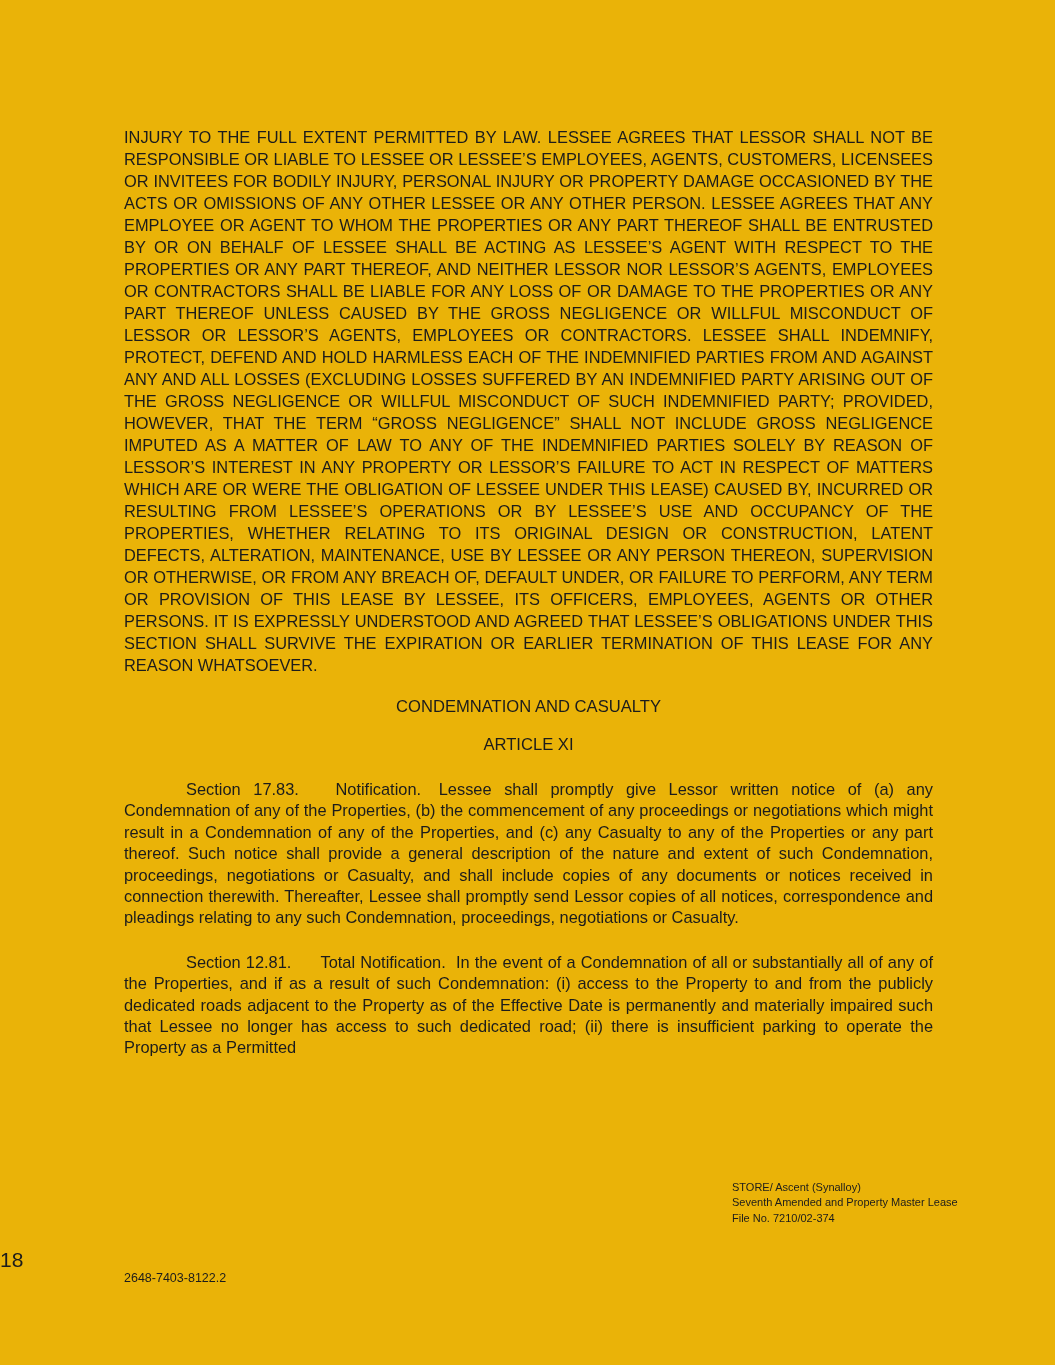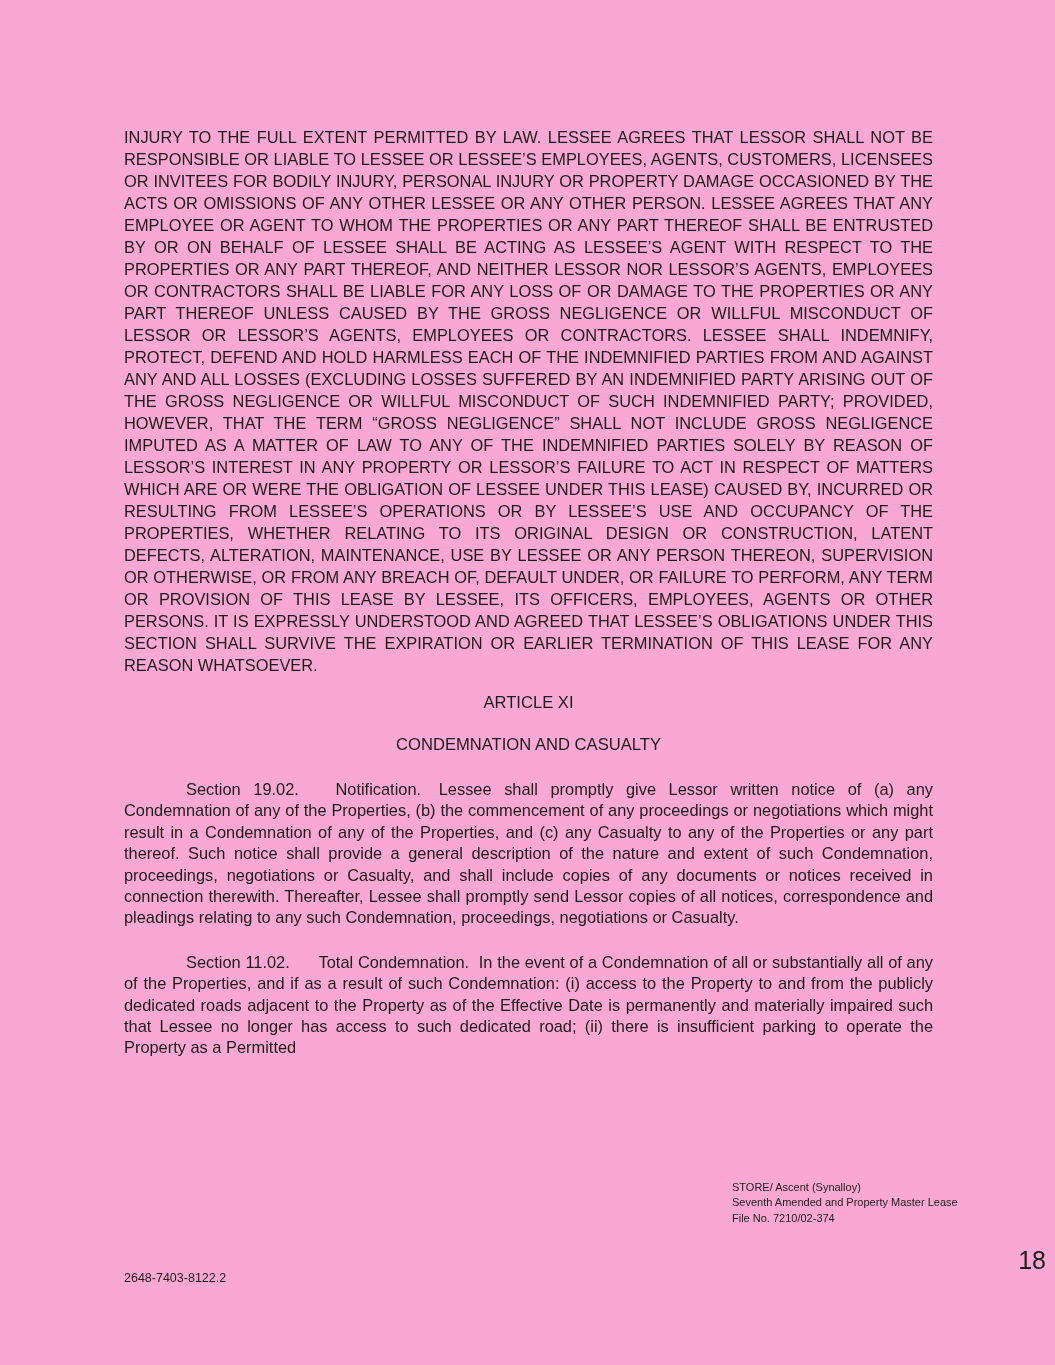--- a/index.html
+++ b/index.html
@@ -11,7 +11,7 @@
     position: relative;
     width: 1055px;
     height: 1365px;
-    background: #f9a8d4;
+    background: #eab308;
     font-family: "Liberation Sans", sans-serif;
     color: #1c1c1c;
     overflow: hidden;

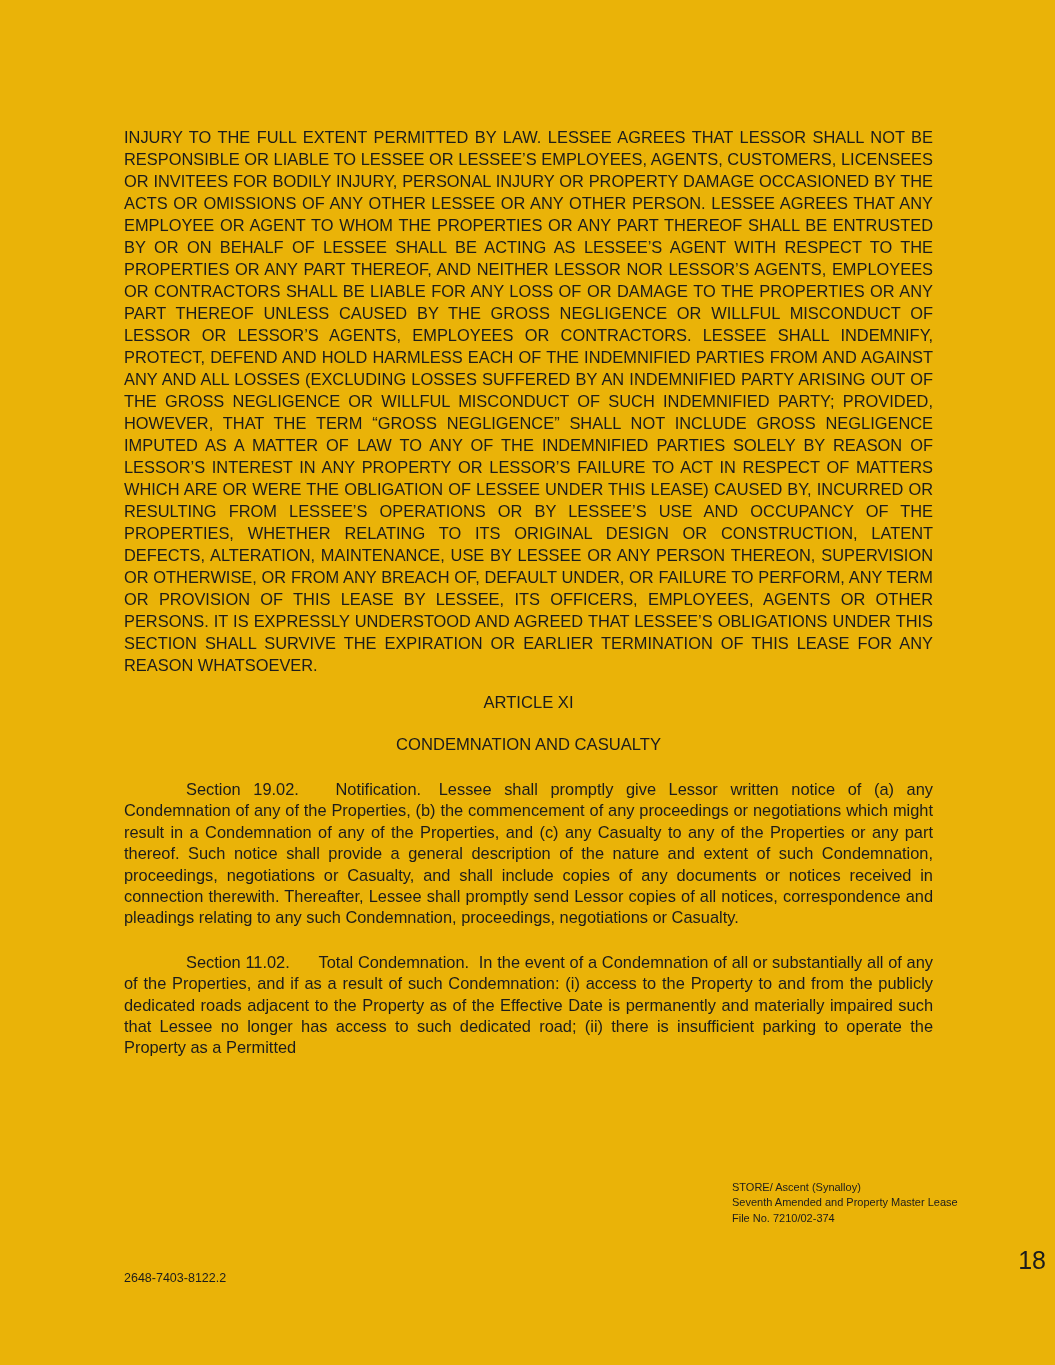--- a/index.html
+++ b/index.html
@@ -77,9 +77,9 @@
 
     <p class="para caps-para">INJURY TO THE FULL EXTENT PERMITTED BY LAW.  LESSEE AGREES THAT LESSOR SHALL NOT BE RESPONSIBLE OR LIABLE TO LESSEE OR LESSEE’S EMPLOYEES, AGENTS, CUSTOMERS, LICENSEES OR INVITEES FOR BODILY INJURY, PERSONAL INJURY OR PROPERTY DAMAGE OCCASIONED BY THE ACTS OR OMISSIONS OF ANY OTHER LESSEE OR ANY OTHER PERSON.  LESSEE AGREES THAT ANY EMPLOYEE OR AGENT TO WHOM THE PROPERTIES OR ANY PART THEREOF SHALL BE ENTRUSTED BY OR ON BEHALF OF LESSEE SHALL BE ACTING AS LESSEE’S AGENT WITH RESPECT TO THE PROPERTIES OR ANY PART THEREOF, AND NEITHER LESSOR NOR LESSOR’S AGENTS, EMPLOYEES OR CONTRACTORS SHALL BE LIABLE FOR ANY LOSS OF OR DAMAGE TO THE PROPERTIES OR ANY PART THEREOF UNLESS CAUSED BY THE GROSS NEGLIGENCE OR WILLFUL MISCONDUCT OF LESSOR OR LESSOR’S AGENTS, EMPLOYEES OR CONTRACTORS.  LESSEE SHALL INDEMNIFY, PROTECT, DEFEND AND HOLD HARMLESS EACH OF THE INDEMNIFIED PARTIES FROM AND AGAINST ANY AND ALL LOSSES (EXCLUDING LOSSES SUFFERED BY AN INDEMNIFIED PARTY ARISING OUT OF THE GROSS NEGLIGENCE OR WILLFUL MISCONDUCT OF SUCH INDEMNIFIED PARTY; PROVIDED, HOWEVER, THAT THE TERM “GROSS NEGLIGENCE” SHALL NOT INCLUDE GROSS NEGLIGENCE IMPUTED AS A MATTER OF LAW TO ANY OF THE INDEMNIFIED PARTIES SOLELY BY REASON OF LESSOR’S INTEREST IN ANY PROPERTY OR LESSOR’S FAILURE TO ACT IN RESPECT OF MATTERS WHICH ARE OR WERE THE OBLIGATION OF LESSEE UNDER THIS LEASE) CAUSED BY, INCURRED OR RESULTING FROM LESSEE’S OPERATIONS OR BY LESSEE’S USE AND OCCUPANCY OF THE PROPERTIES, WHETHER RELATING TO ITS ORIGINAL DESIGN OR CONSTRUCTION, LATENT DEFECTS, ALTERATION, MAINTENANCE, USE BY LESSEE OR ANY PERSON THEREON, SUPERVISION OR OTHERWISE, OR FROM ANY BREACH OF, DEFAULT UNDER, OR FAILURE TO PERFORM, ANY TERM OR PROVISION OF THIS LEASE BY LESSEE, ITS OFFICERS, EMPLOYEES, AGENTS OR OTHER PERSONS.  IT IS EXPRESSLY UNDERSTOOD AND AGREED THAT LESSEE’S OBLIGATIONS UNDER THIS SECTION SHALL SURVIVE THE EXPIRATION OR EARLIER TERMINATION OF THIS LEASE FOR ANY REASON WHATSOEVER.</p>
 
+    <p class="heading article-title">CONDEMNATION AND CASUALTY</p>
+
     <p class="heading article-heading">ARTICLE XI</p>
-
-    <p class="heading article-title">CONDEMNATION AND CASUALTY</p>
 
     <p class="para section-para">
       <span class="section-label">Section 19.02.</span>

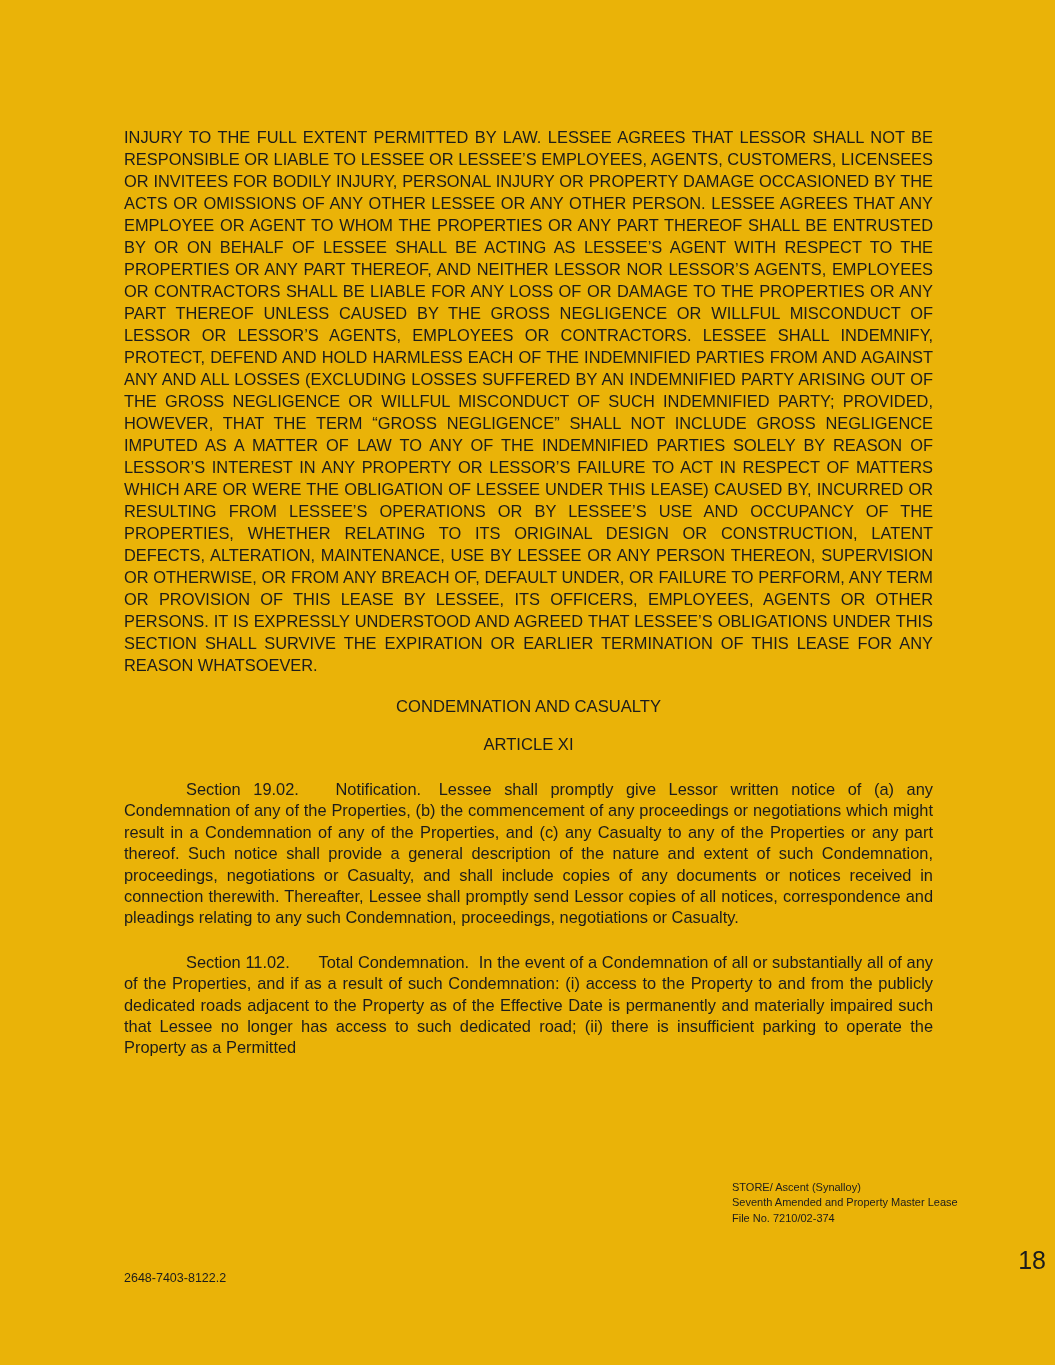--- a/index.html
+++ b/index.html
@@ -82,7 +82,7 @@
     <p class="heading article-heading">ARTICLE XI</p>
 
     <p class="para section-para">
-      <span class="section-label">Section 19.02.</span>
+      <span class="section-label">Section 17.83.</span>
       <span class="section-title">Notification.</span>
       <span class="section-body">Lessee shall promptly give Lessor written notice of (a) any Condemnation of any of the Properties, (b) the commencement of any proceedings or negotiations which might result in a Condemnation of any of the Properties, and (c) any Casualty to any of the Properties or any part thereof.  Such notice shall provide a general description of the nature and extent of such Condemnation, proceedings, negotiations or Casualty, and shall include copies of any documents or notices received in connection therewith. Thereafter, Lessee shall promptly send Lessor copies of all notices, correspondence and pleadings relating to any such Condemnation, proceedings, negotiations or Casualty.</span>
     </p>

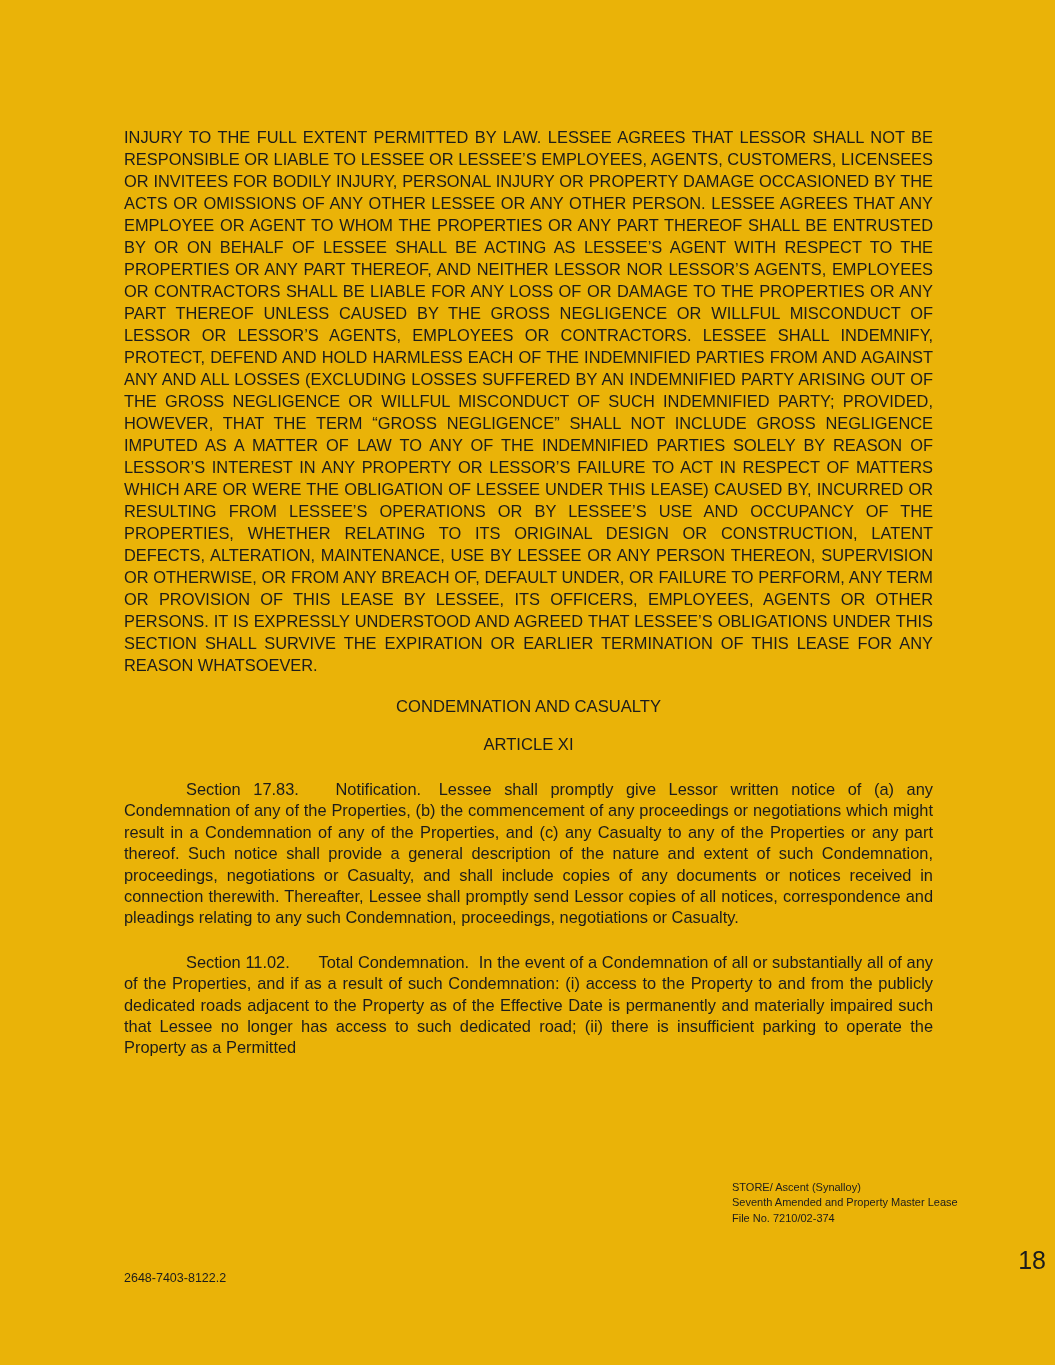--- a/index.html
+++ b/index.html
@@ -88,7 +88,7 @@
     </p>
 
     <p class="para section-para">
-      <span class="section-label">Section 11.02.</span>
+      <span class="section-label">Section 12.81.</span>
       <span class="section-title">Total Condemnation.</span>
       <span class="section-body">In the event of a Condemnation of all or substantially all of any of the Properties, and if as a result of such Condemnation: (i) access to the Property to and from the publicly dedicated roads adjacent to the Property as of the Effective Date is permanently and materially impaired such that Lessee no longer has access to such dedicated road; (ii) there is insufficient parking to operate the Property as a Permitted</span>
     </p>

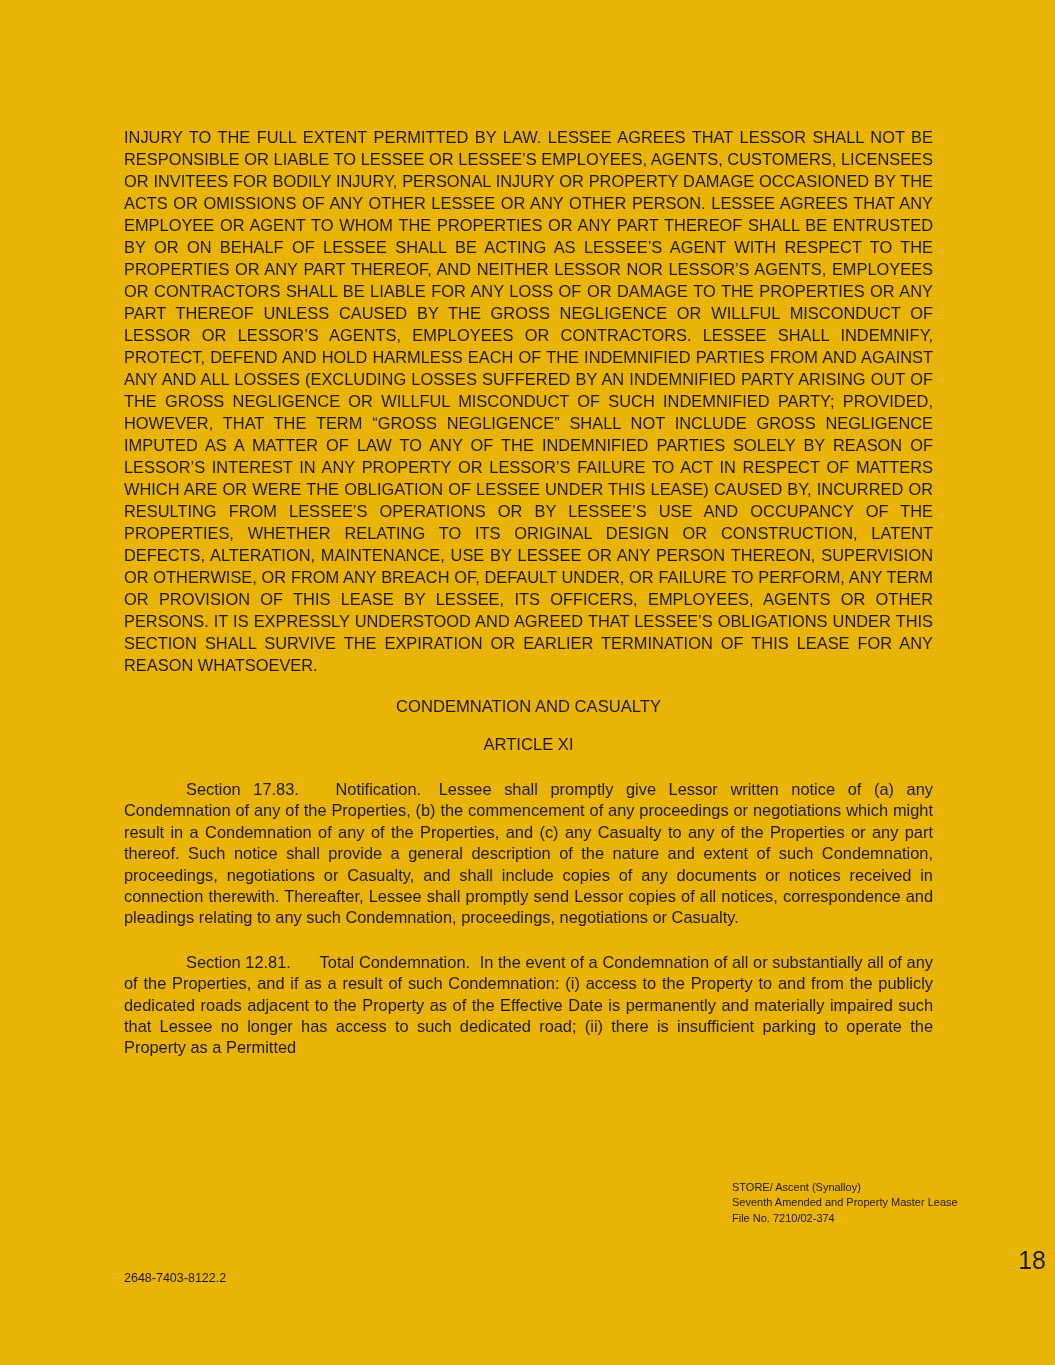--- a/index.html
+++ b/index.html
@@ -89,7 +89,7 @@
 
     <p class="para section-para">
       <span class="section-label">Section 12.81.</span>
-      <span class="section-title">Total Condemnation.</span>
+      <span class="section-title">Total Notification.</span>
       <span class="section-body">In the event of a Condemnation of all or substantially all of any of the Properties, and if as a result of such Condemnation: (i) access to the Property to and from the publicly dedicated roads adjacent to the Property as of the Effective Date is permanently and materially impaired such that Lessee no longer has access to such dedicated road; (ii) there is insufficient parking to operate the Property as a Permitted</span>
     </p>
 

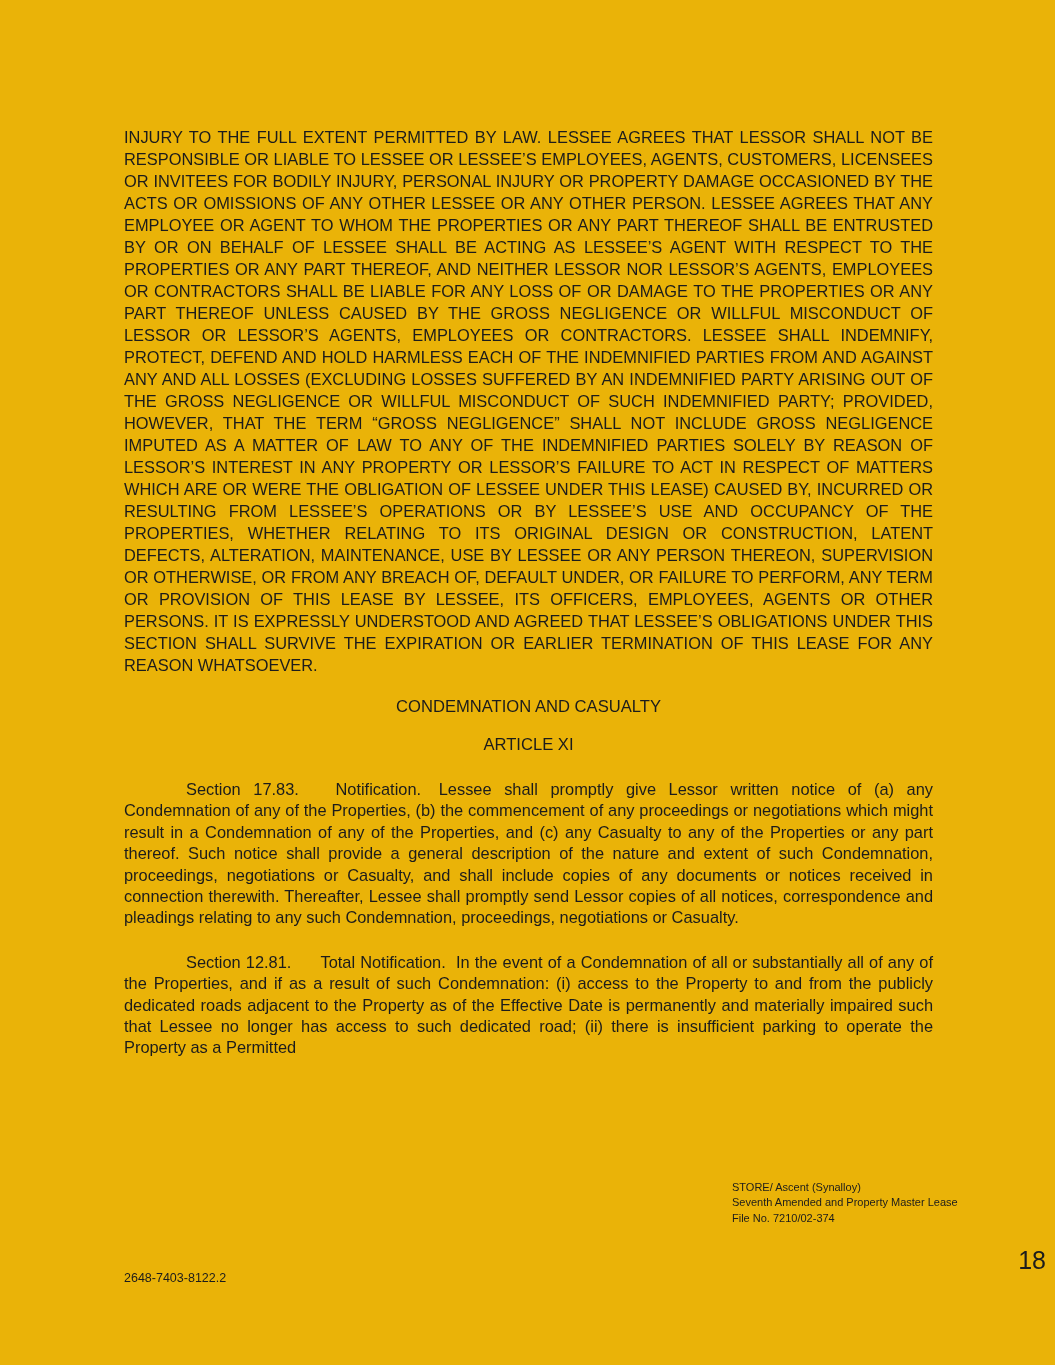--- a/index.html
+++ b/index.html
@@ -48,10 +48,10 @@
   .page-number {
     position: absolute;
     left: 0;
-    right: 9px;
+    right: 0;
     top: 1249px;
-    text-align: right;
-    font-size: 25px;
+    text-align: left;
+    font-size: 21px;
     line-height: 22px;
   }
   .footer-left {

